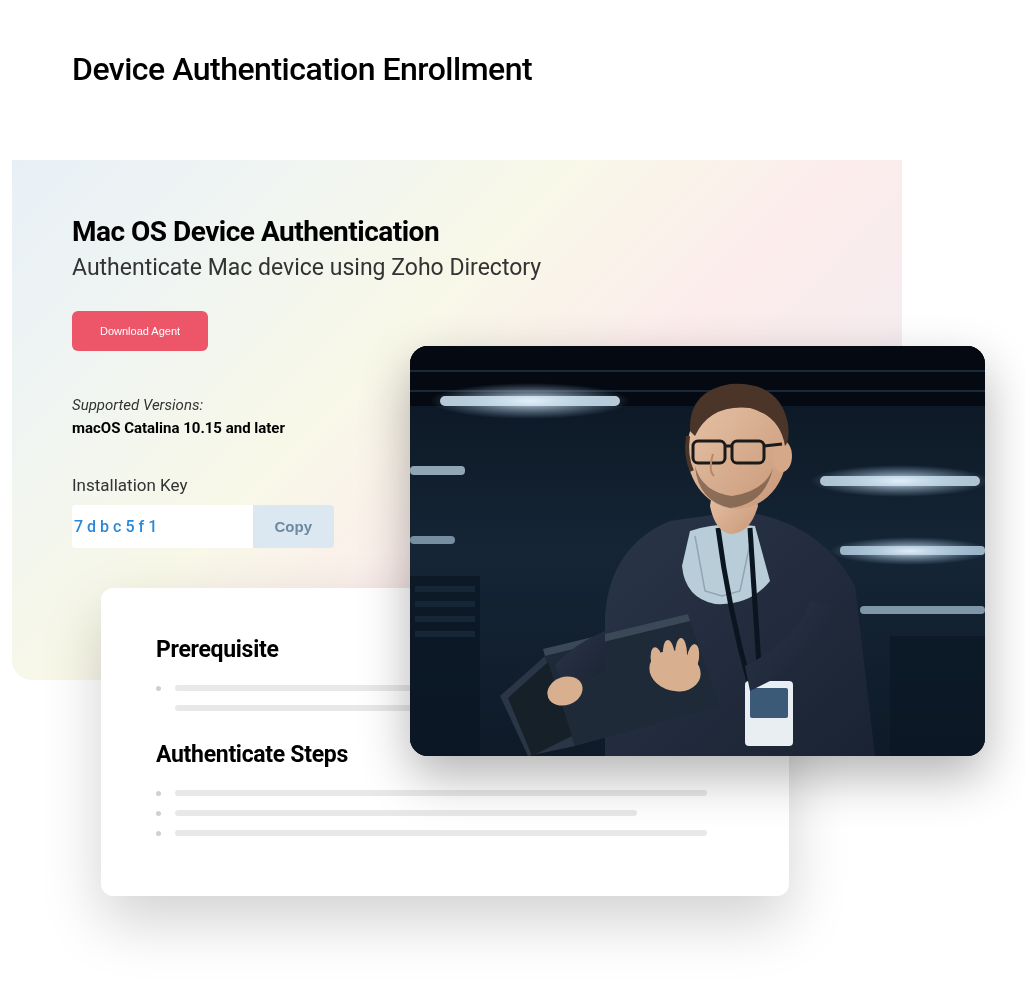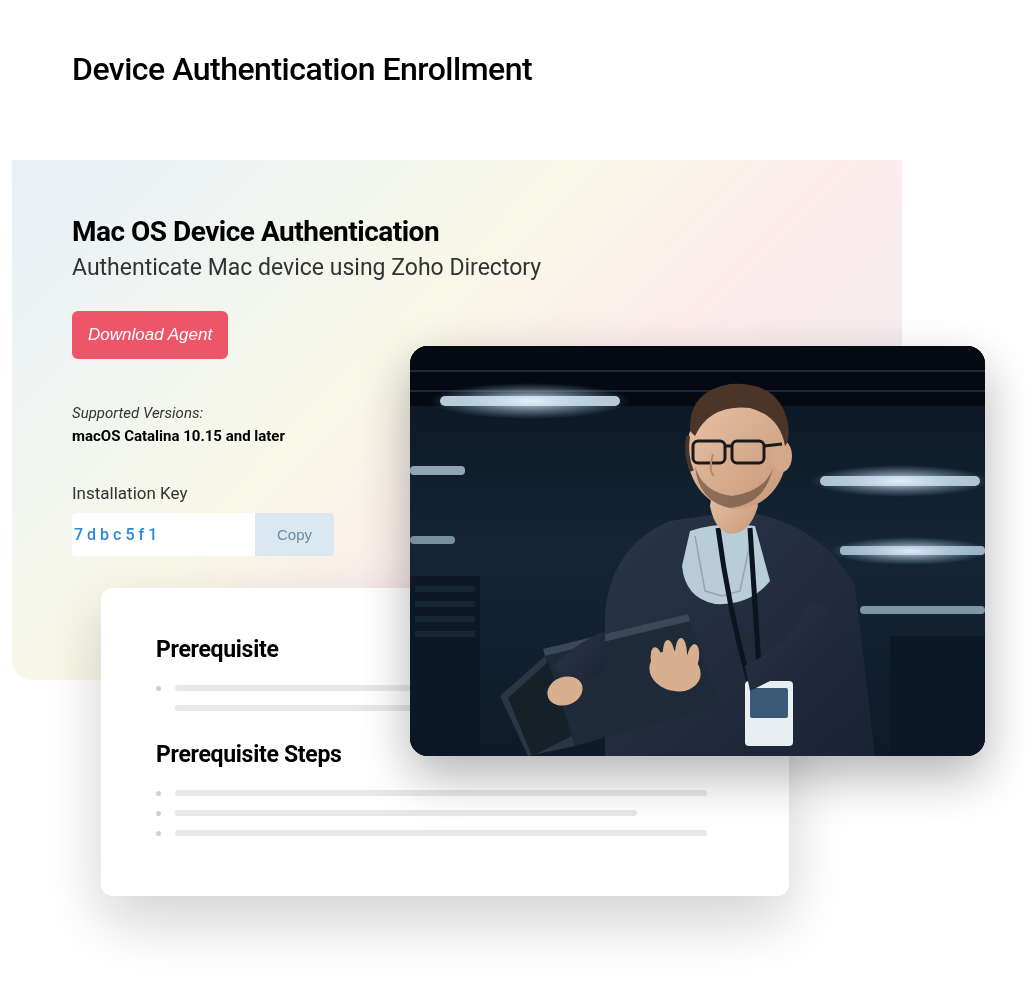--- a/index.html
+++ b/index.html
@@ -67,14 +67,13 @@
       display: inline-block;
       background: #ed5569;
       color: #ffffff;
-      padding: 14px 16px;
+      padding: 14px 28px;
       border: none;
       border-radius: 6px;
-      font-size: 17px;
+      font-size: 11px;
       font-weight: 400;
       cursor: pointer;
       margin-bottom: 45px;
-      font-style: italic;
     }
     
     .supported-label {

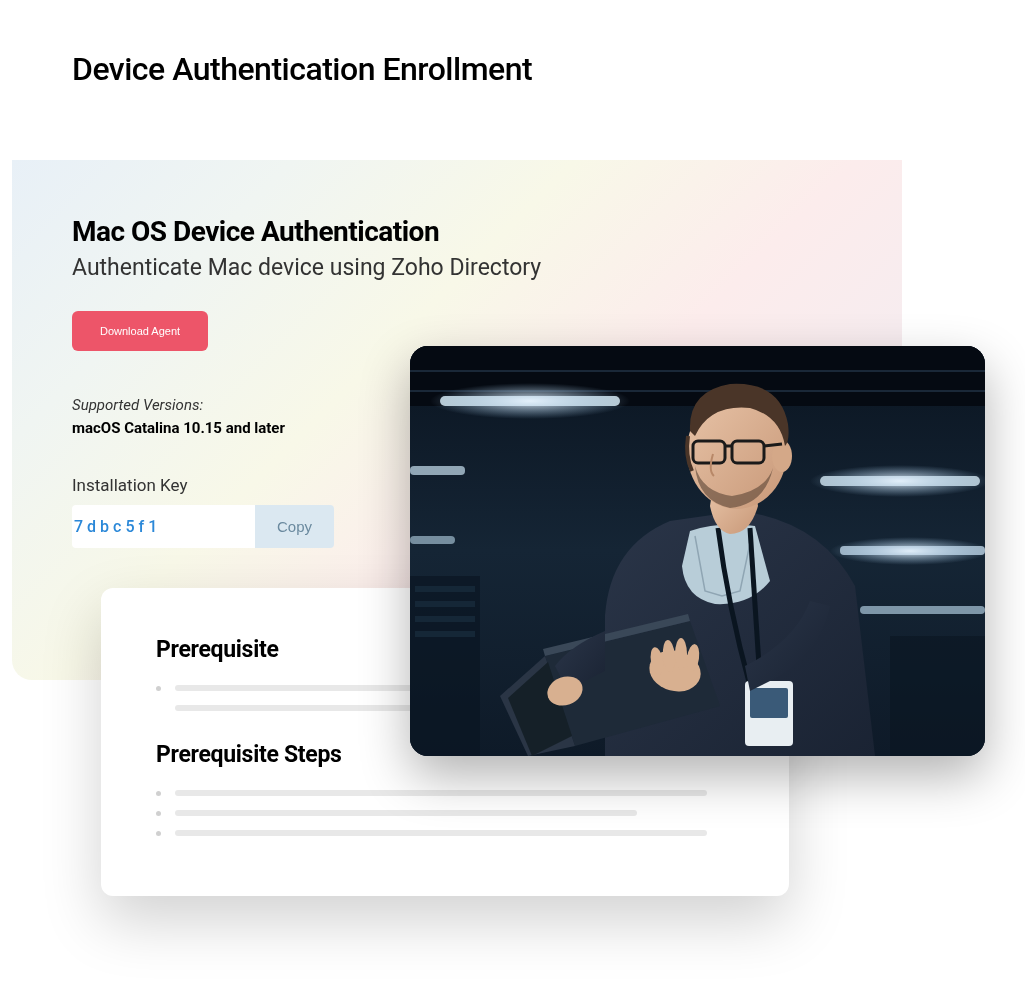--- a/index.html
+++ b/index.html
@@ -120,6 +120,7 @@
       border-radius: 0 4px 4px 0;
       font-size: 15px;
       cursor: pointer;
+      font-weight: bold;
     }
     
     .lower-card {

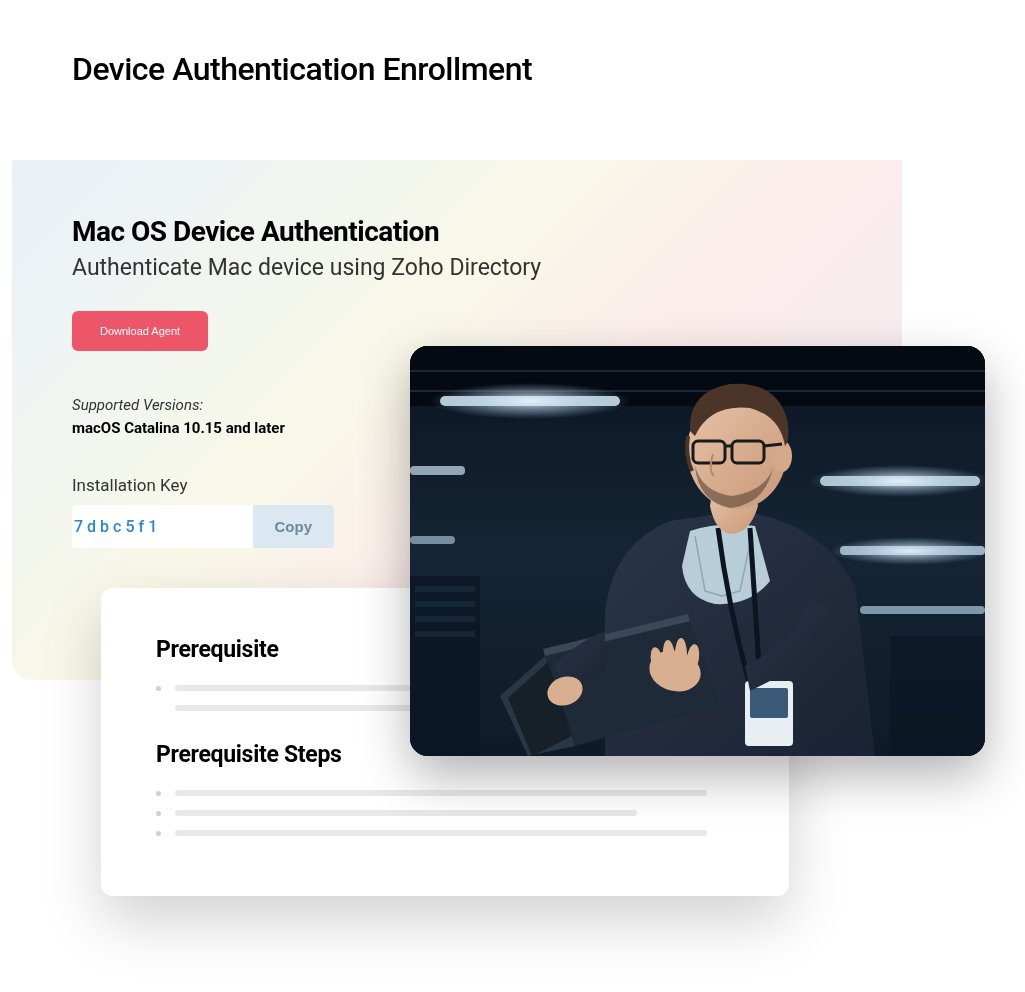--- a/index.html
+++ b/index.html
@@ -230,7 +230,7 @@
     </div>
   </div>
 
-  <h3 class="steps-title">Prerequisite Steps</h3>
+  <h3 class="steps-title">Authenticate Steps</h3>
   <div class="placeholder-list" style="margin-bottom:0;">
     <div class="placeholder-line">
       <span class="bullet-dot"></span>

